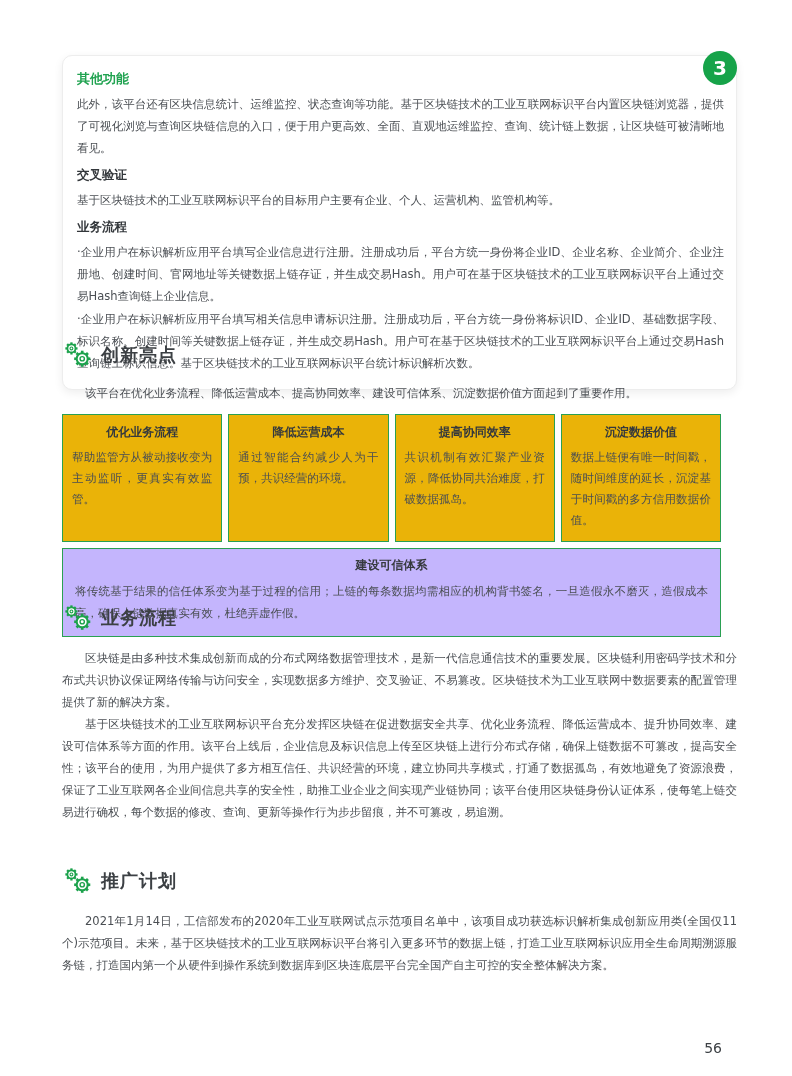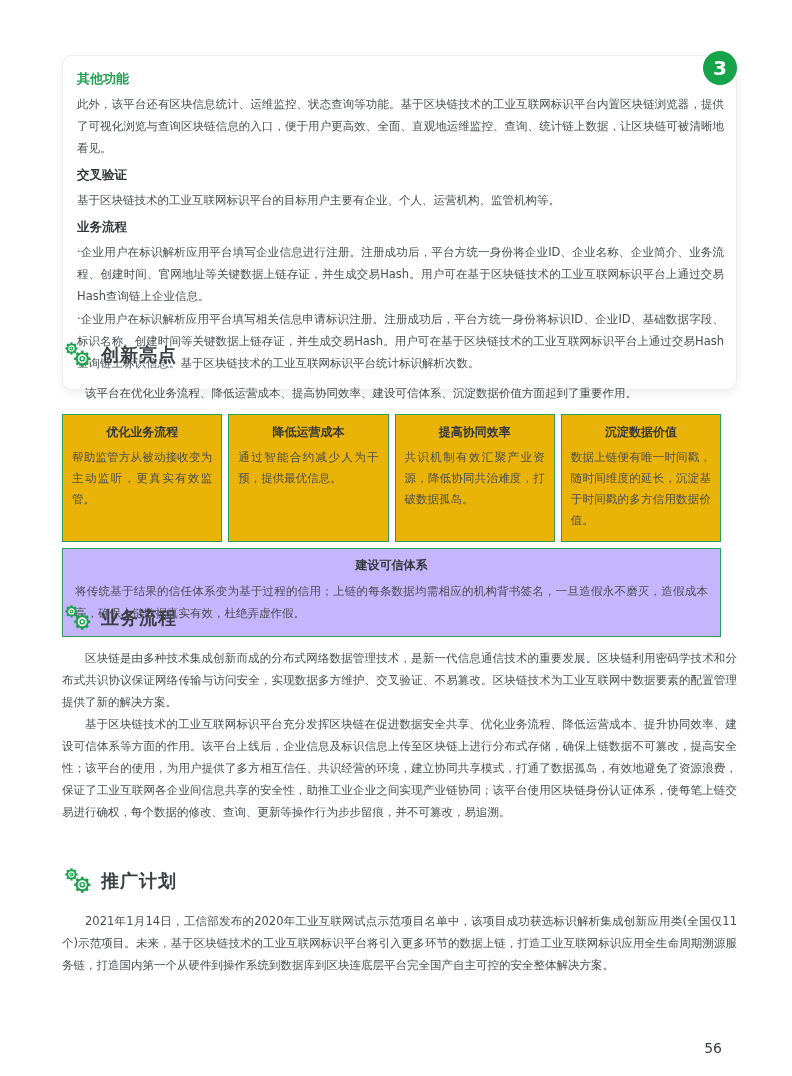--- a/index.html
+++ b/index.html
@@ -149,7 +149,7 @@
     <p>基于区块链技术的工业互联网标识平台的目标用户主要有企业、个人、运营机构、监管机构等。</p>
 
     <h3>业务流程</h3>
-    <p>·企业用户在标识解析应用平台填写企业信息进行注册。注册成功后，平台方统一身份将企业ID、企业名称、企业简介、业务流程、创建时间、官网地址等关键数据上链存证，并生成交易Hash。用户可在基于区块链技术的工业互联网标识平台上通过交易Hash查询链上企业信息。</p>
+    <p>·企业用户在标识解析应用平台填写企业信息进行注册。注册成功后，平台方统一身份将企业ID、企业名称、企业简介、企业注册地、创建时间、官网地址等关键数据上链存证，并生成交易Hash。用户可在基于区块链技术的工业互联网标识平台上通过交易Hash查询链上企业信息。</p>
     <p>·企业用户在标识解析应用平台填写相关信息申请标识注册。注册成功后，平台方统一身份将标识ID、企业ID、基础数据字段、标识名称、创建时间等关键数据上链存证，并生成交易Hash。用户可在基于区块链技术的工业互联网标识平台上通过交易Hash查询链上标识信息。基于区块链技术的工业互联网标识平台统计标识解析次数。</p>
   </div>
 

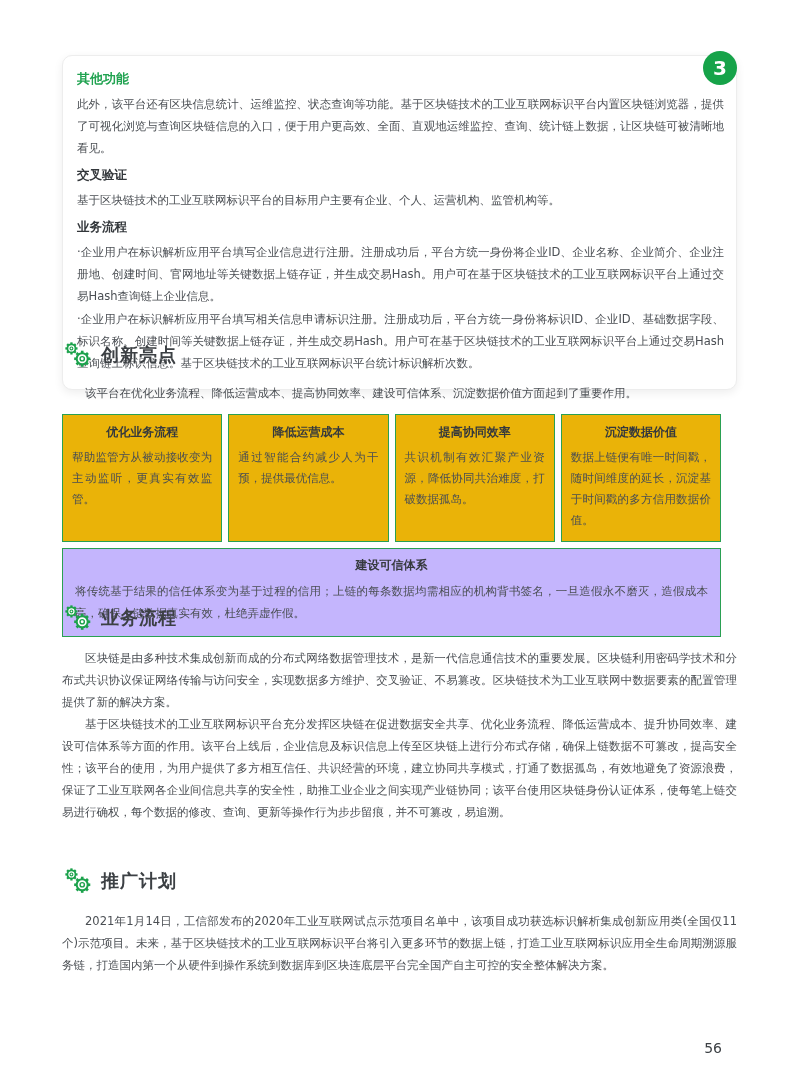--- a/index.html
+++ b/index.html
@@ -169,7 +169,7 @@
       </div>
       <div class="cell">
         <div class="cell-title">降低运营成本</div>
-        <div class="cell-body">通过智能合约减少人为干预，提供最优信息。</div>
+        <div class="cell-body">通过智能合约减少人为干预，共识经营的环境。</div>
       </div>
       <div class="cell">
         <div class="cell-title">提高协同效率</div>

